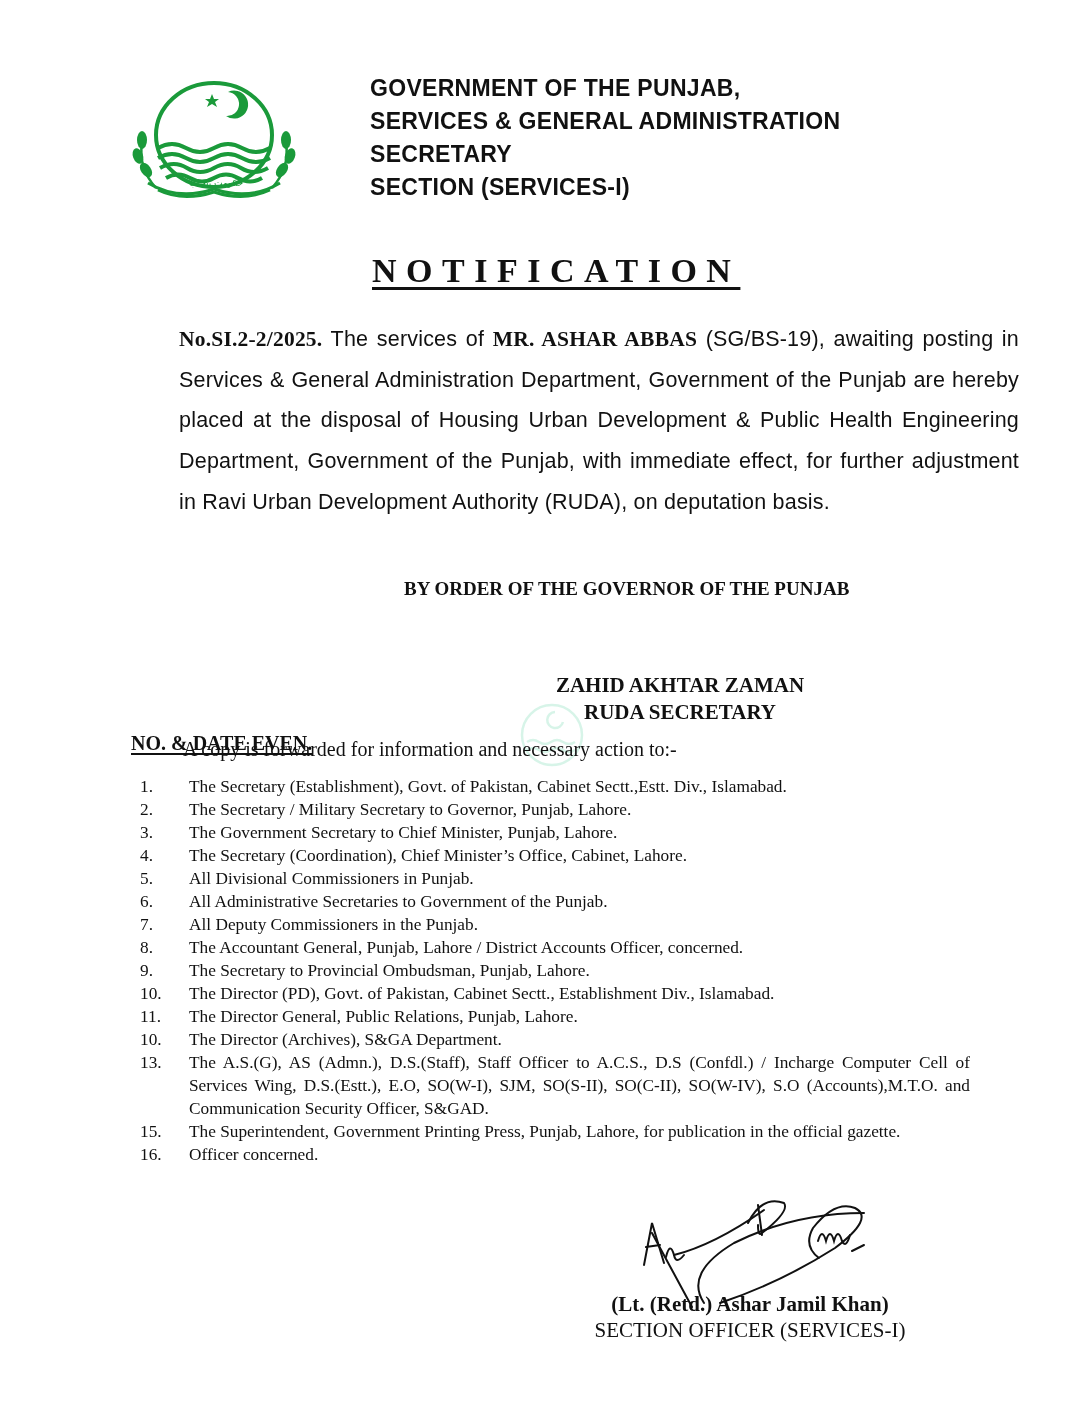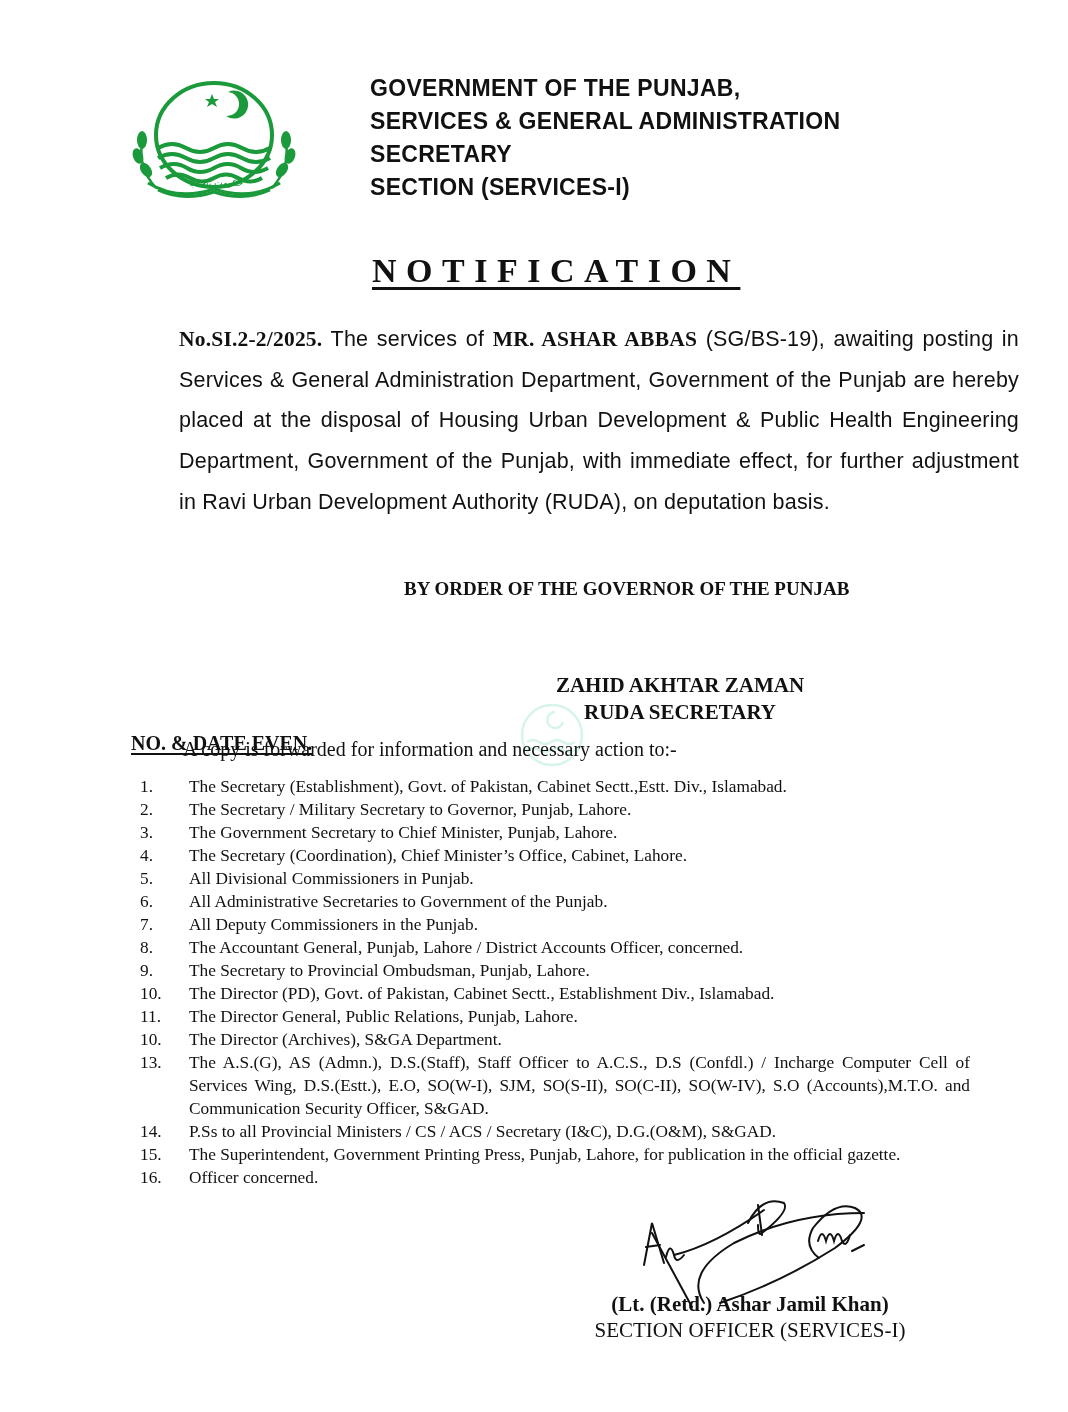--- a/index.html
+++ b/index.html
@@ -161,10 +161,6 @@
         <span class="cc-text">The A.S.(G), AS (Admn.), D.S.(Staff), Staff Officer to A.C.S., D.S (Confdl.) / Incharge Computer Cell of Services Wing, D.S.(Estt.), E.O, SO(W-I), SJM, SO(S-II), SO(C-II), SO(W-IV), S.O (Accounts),M.T.O. and Communication Security Officer, S&amp;GAD.</span>
       </li>
     <li class="cc-item">
-        <span class="cc-num">14.</span>
-        <span class="cc-text">P.Ss to all Provincial Ministers / CS / ACS / Secretary (I&amp;C), D.G.(O&amp;M), S&amp;GAD.</span>
-      </li>
-    <li class="cc-item">
         <span class="cc-num">15.</span>
         <span class="cc-text">The Superintendent, Government Printing Press, Punjab, Lahore, for publication in the official gazette.</span>
       </li>

